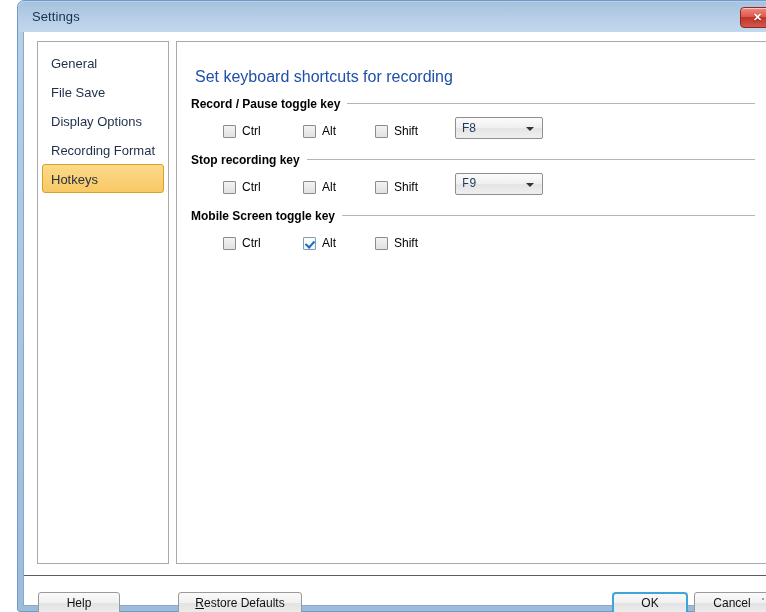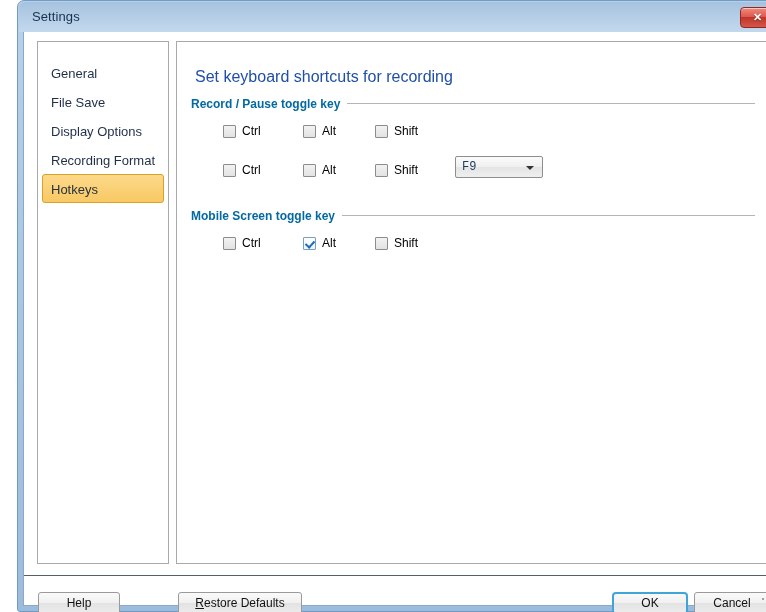--- a/index.html
+++ b/index.html
@@ -93,7 +93,7 @@
     background: #ffffff;
     border: 1px solid #a9a9a9;
     box-sizing: border-box;
-    padding-top: 16px;
+    padding-top: 6px;
   }
   .side-item {
     display: block;

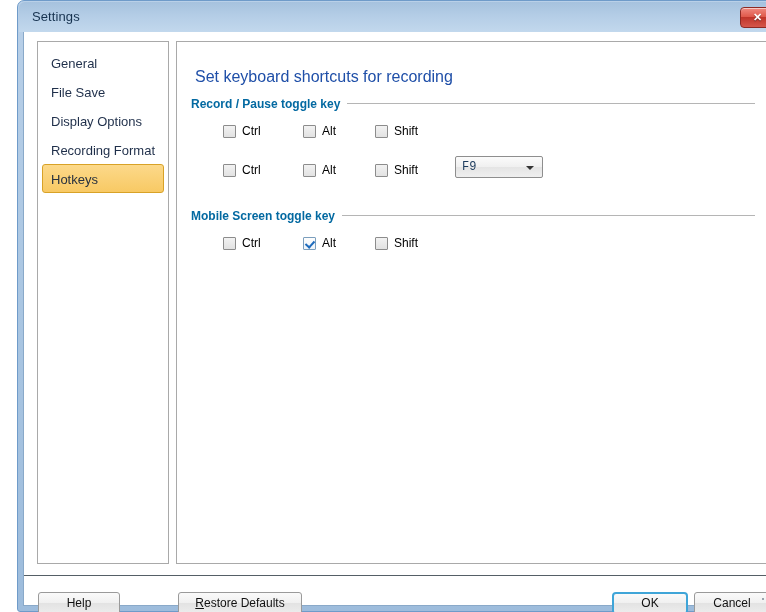--- a/index.html
+++ b/index.html
@@ -151,7 +151,7 @@
   .group-legend .lbl {
     font-size: 12px;
     font-weight: bold;
-    color: #0369a1;
+    color: #000000;
     white-space: nowrap;
   }
   .group-legend .rule {

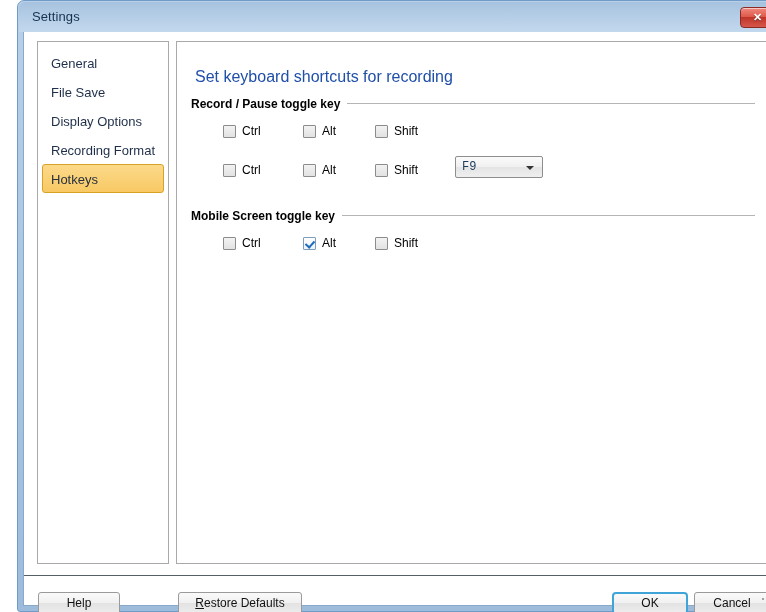--- a/index.html
+++ b/index.html
@@ -324,6 +324,10 @@
             <span class="box"></span>
             <span class="txt">Shift</span>
           </div>
+          <div class="combo" style="left:264px;">
+            <span class="val">F8</span>
+            <span class="arrow"></span>
+          </div>
         </div>
       </div>
 

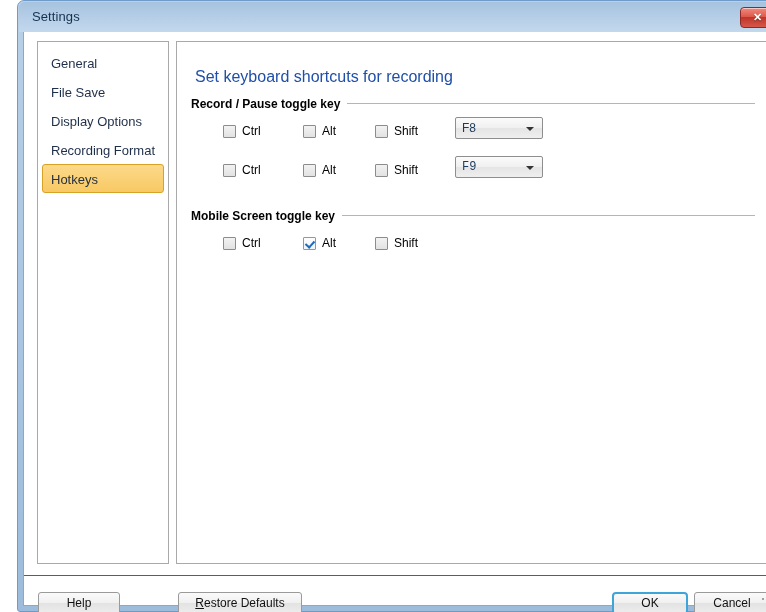--- a/index.html
+++ b/index.html
@@ -332,6 +332,10 @@
       </div>
 
       <div class="group" style="top:109px;">
+        <div class="group-legend">
+          <span class="lbl">Stop recording key</span>
+          <span class="rule"></span>
+        </div>
         <div class="group-row">
           <div class="cbox" style="left:32px;">
             <span class="box"></span>

